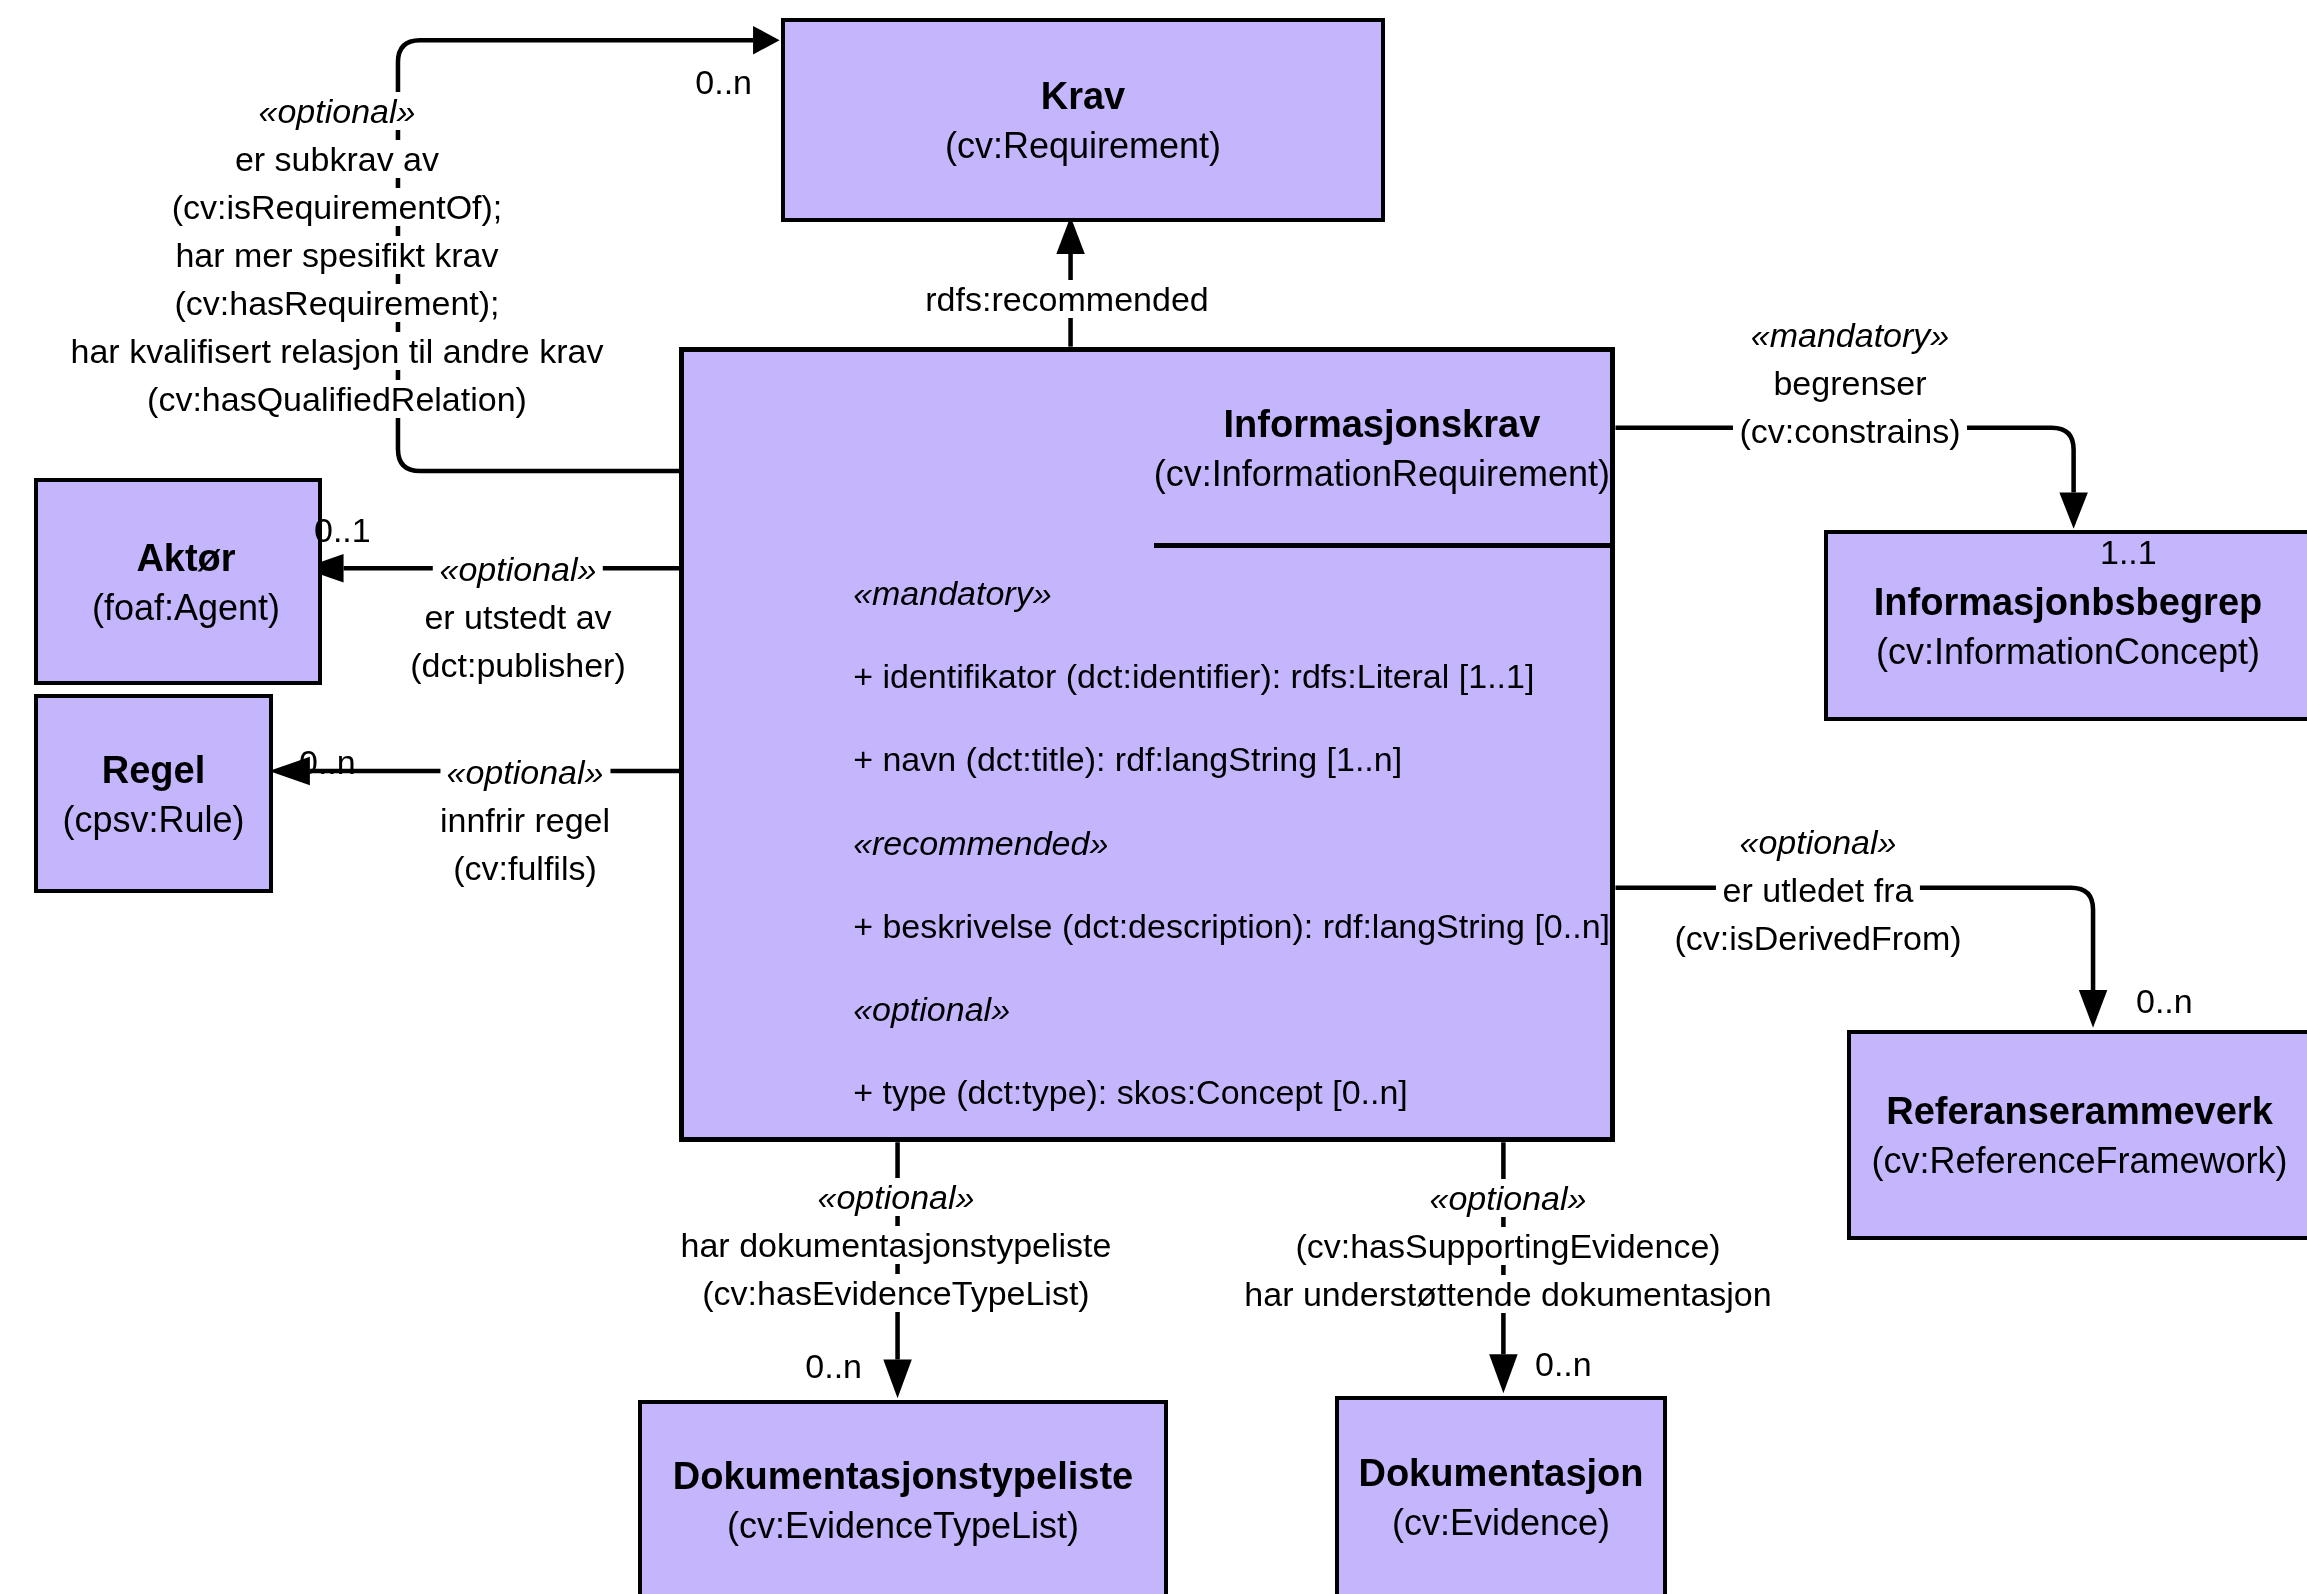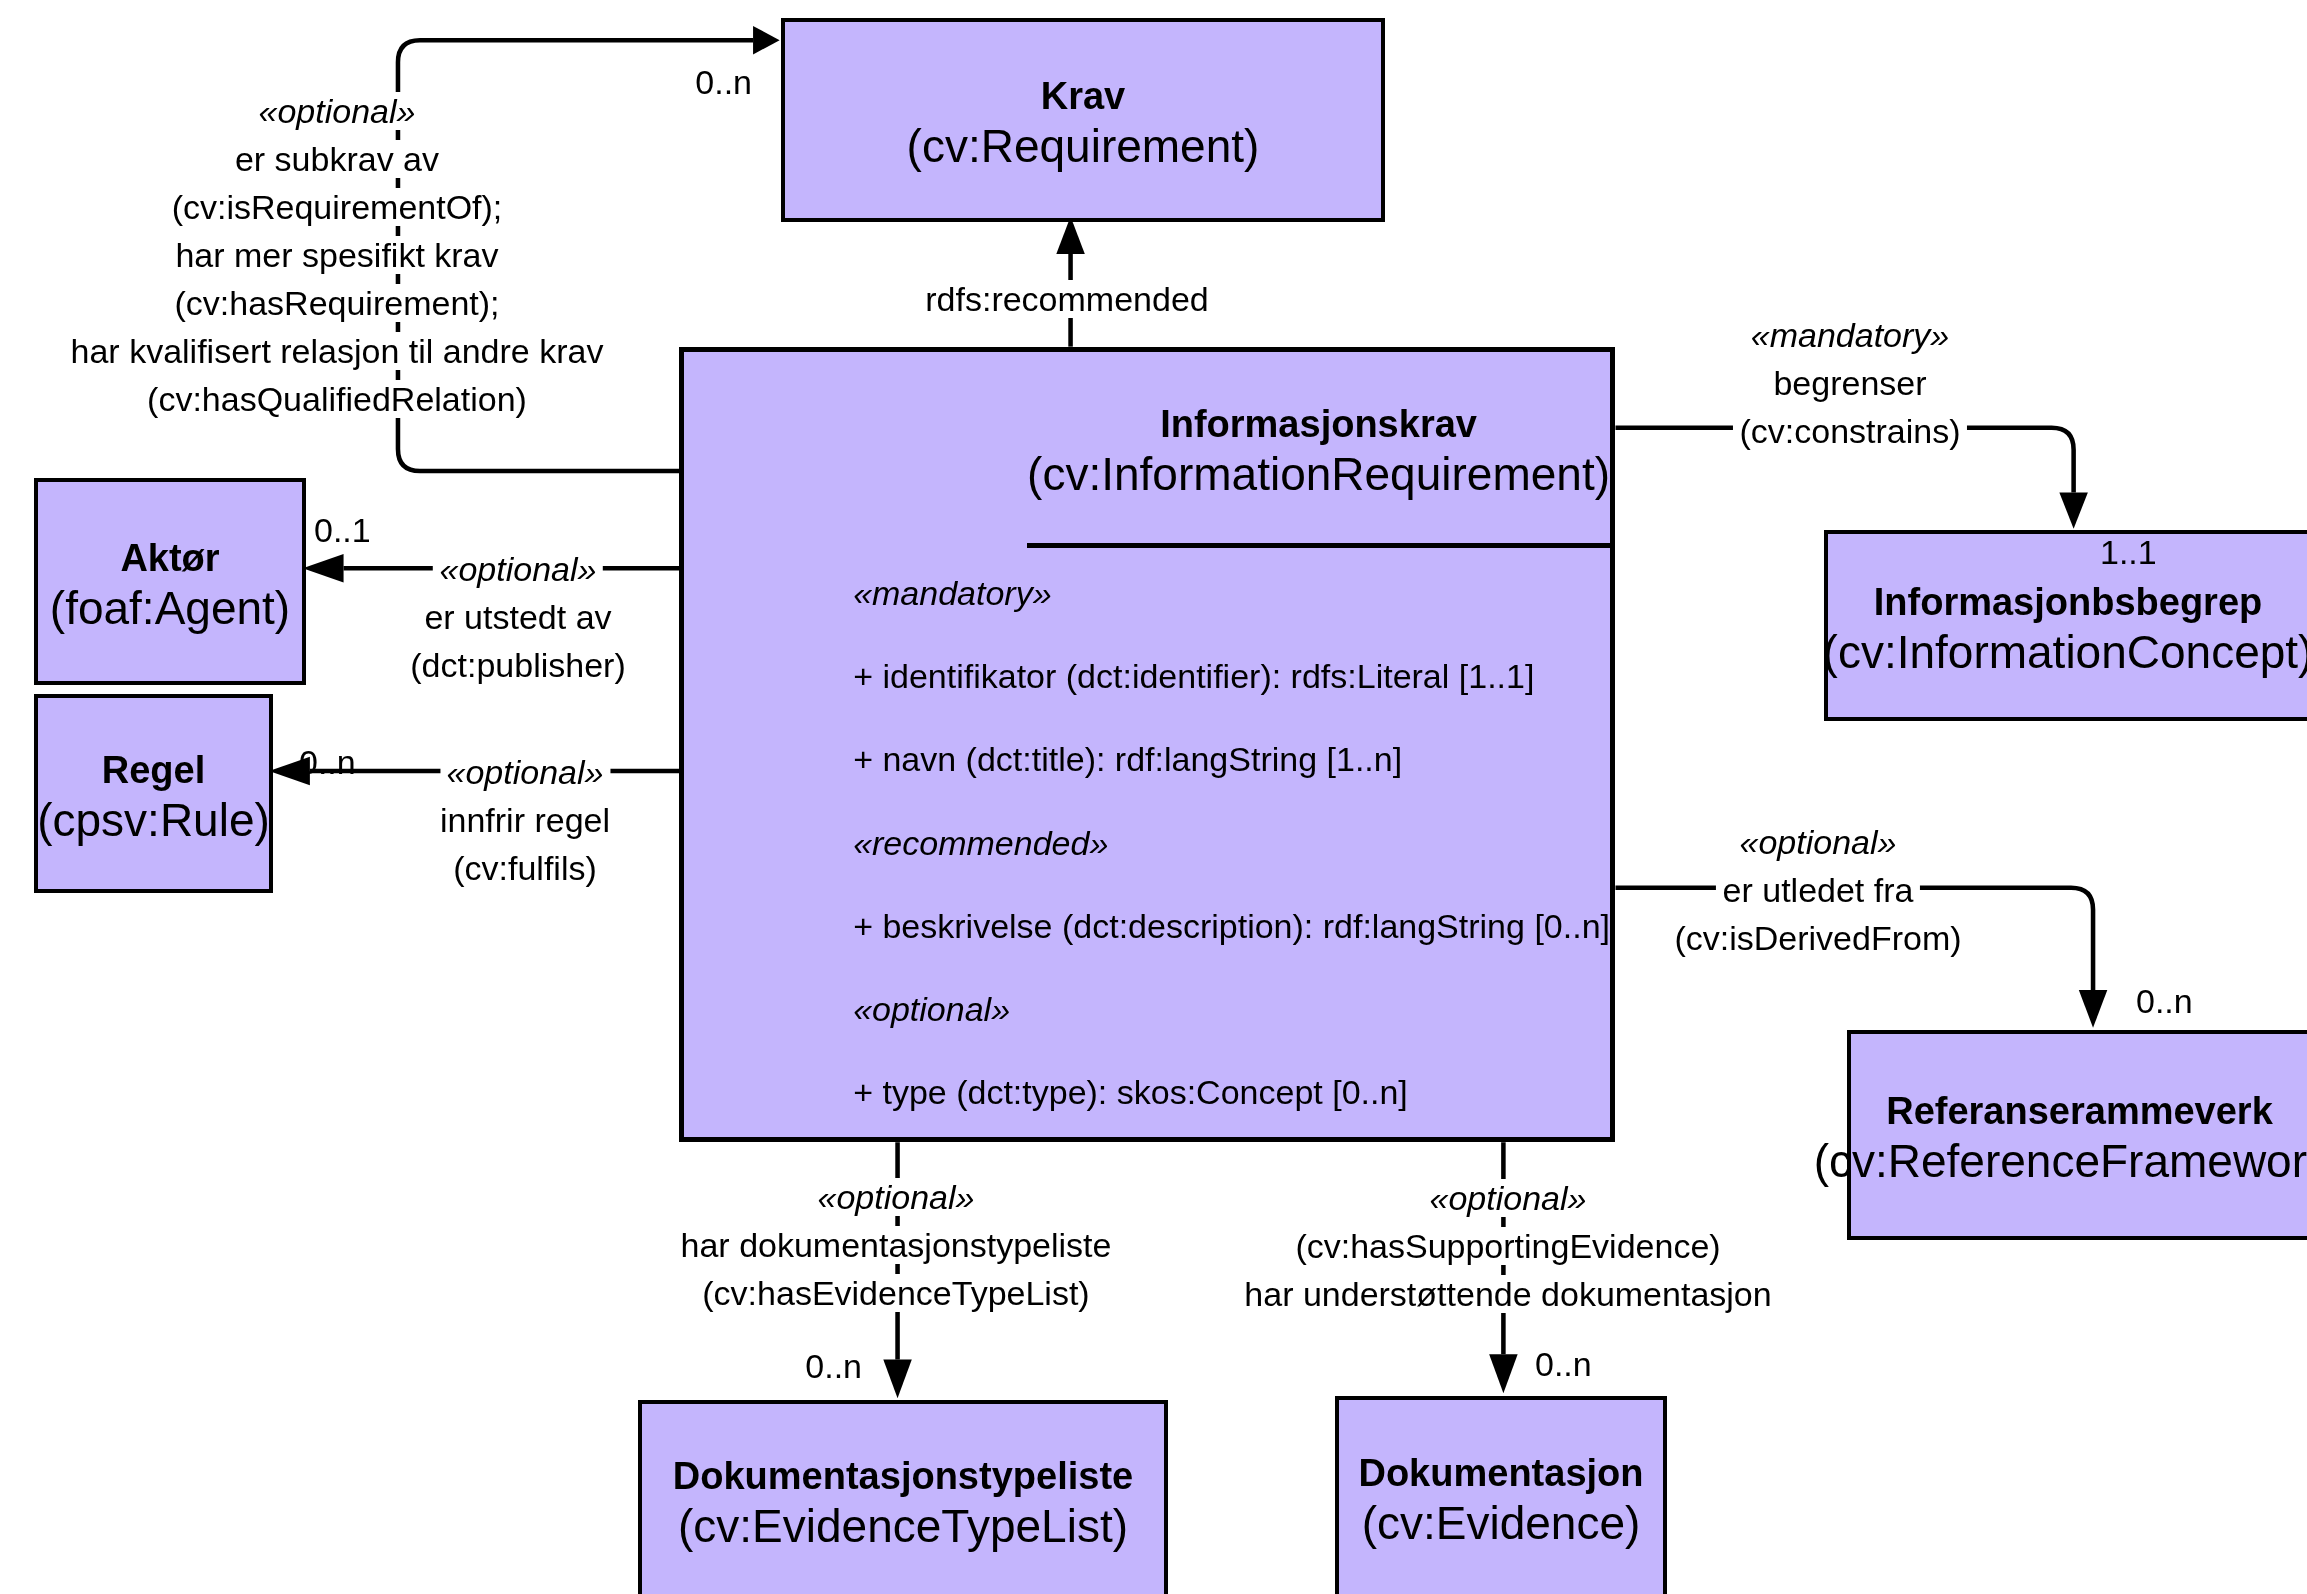--- a/index.html
+++ b/index.html
@@ -9,7 +9,7 @@
   .classbox{position:absolute;background:#c4b5fd;border:4.5px solid #000;z-index:2;
             display:flex;flex-direction:column;align-items:center;justify-content:center;text-align:center;}
   .classbox .cname{font-size:38px;font-weight:bold;line-height:52px;white-space:nowrap;}
-  .classbox .curi{font-size:46px;line-height:48px;white-space:nowrap;}
+  .classbox .curi{font-size:36px;line-height:48px;white-space:nowrap;}
   #box-informasjonskrav{border-width:5.2px;justify-content:flex-start;align-items:flex-end;}
   #box-informasjonskrav .head{height:191px;border-bottom:5.2px solid #000;
       display:flex;flex-direction:column;align-items:center;justify-content:center;}

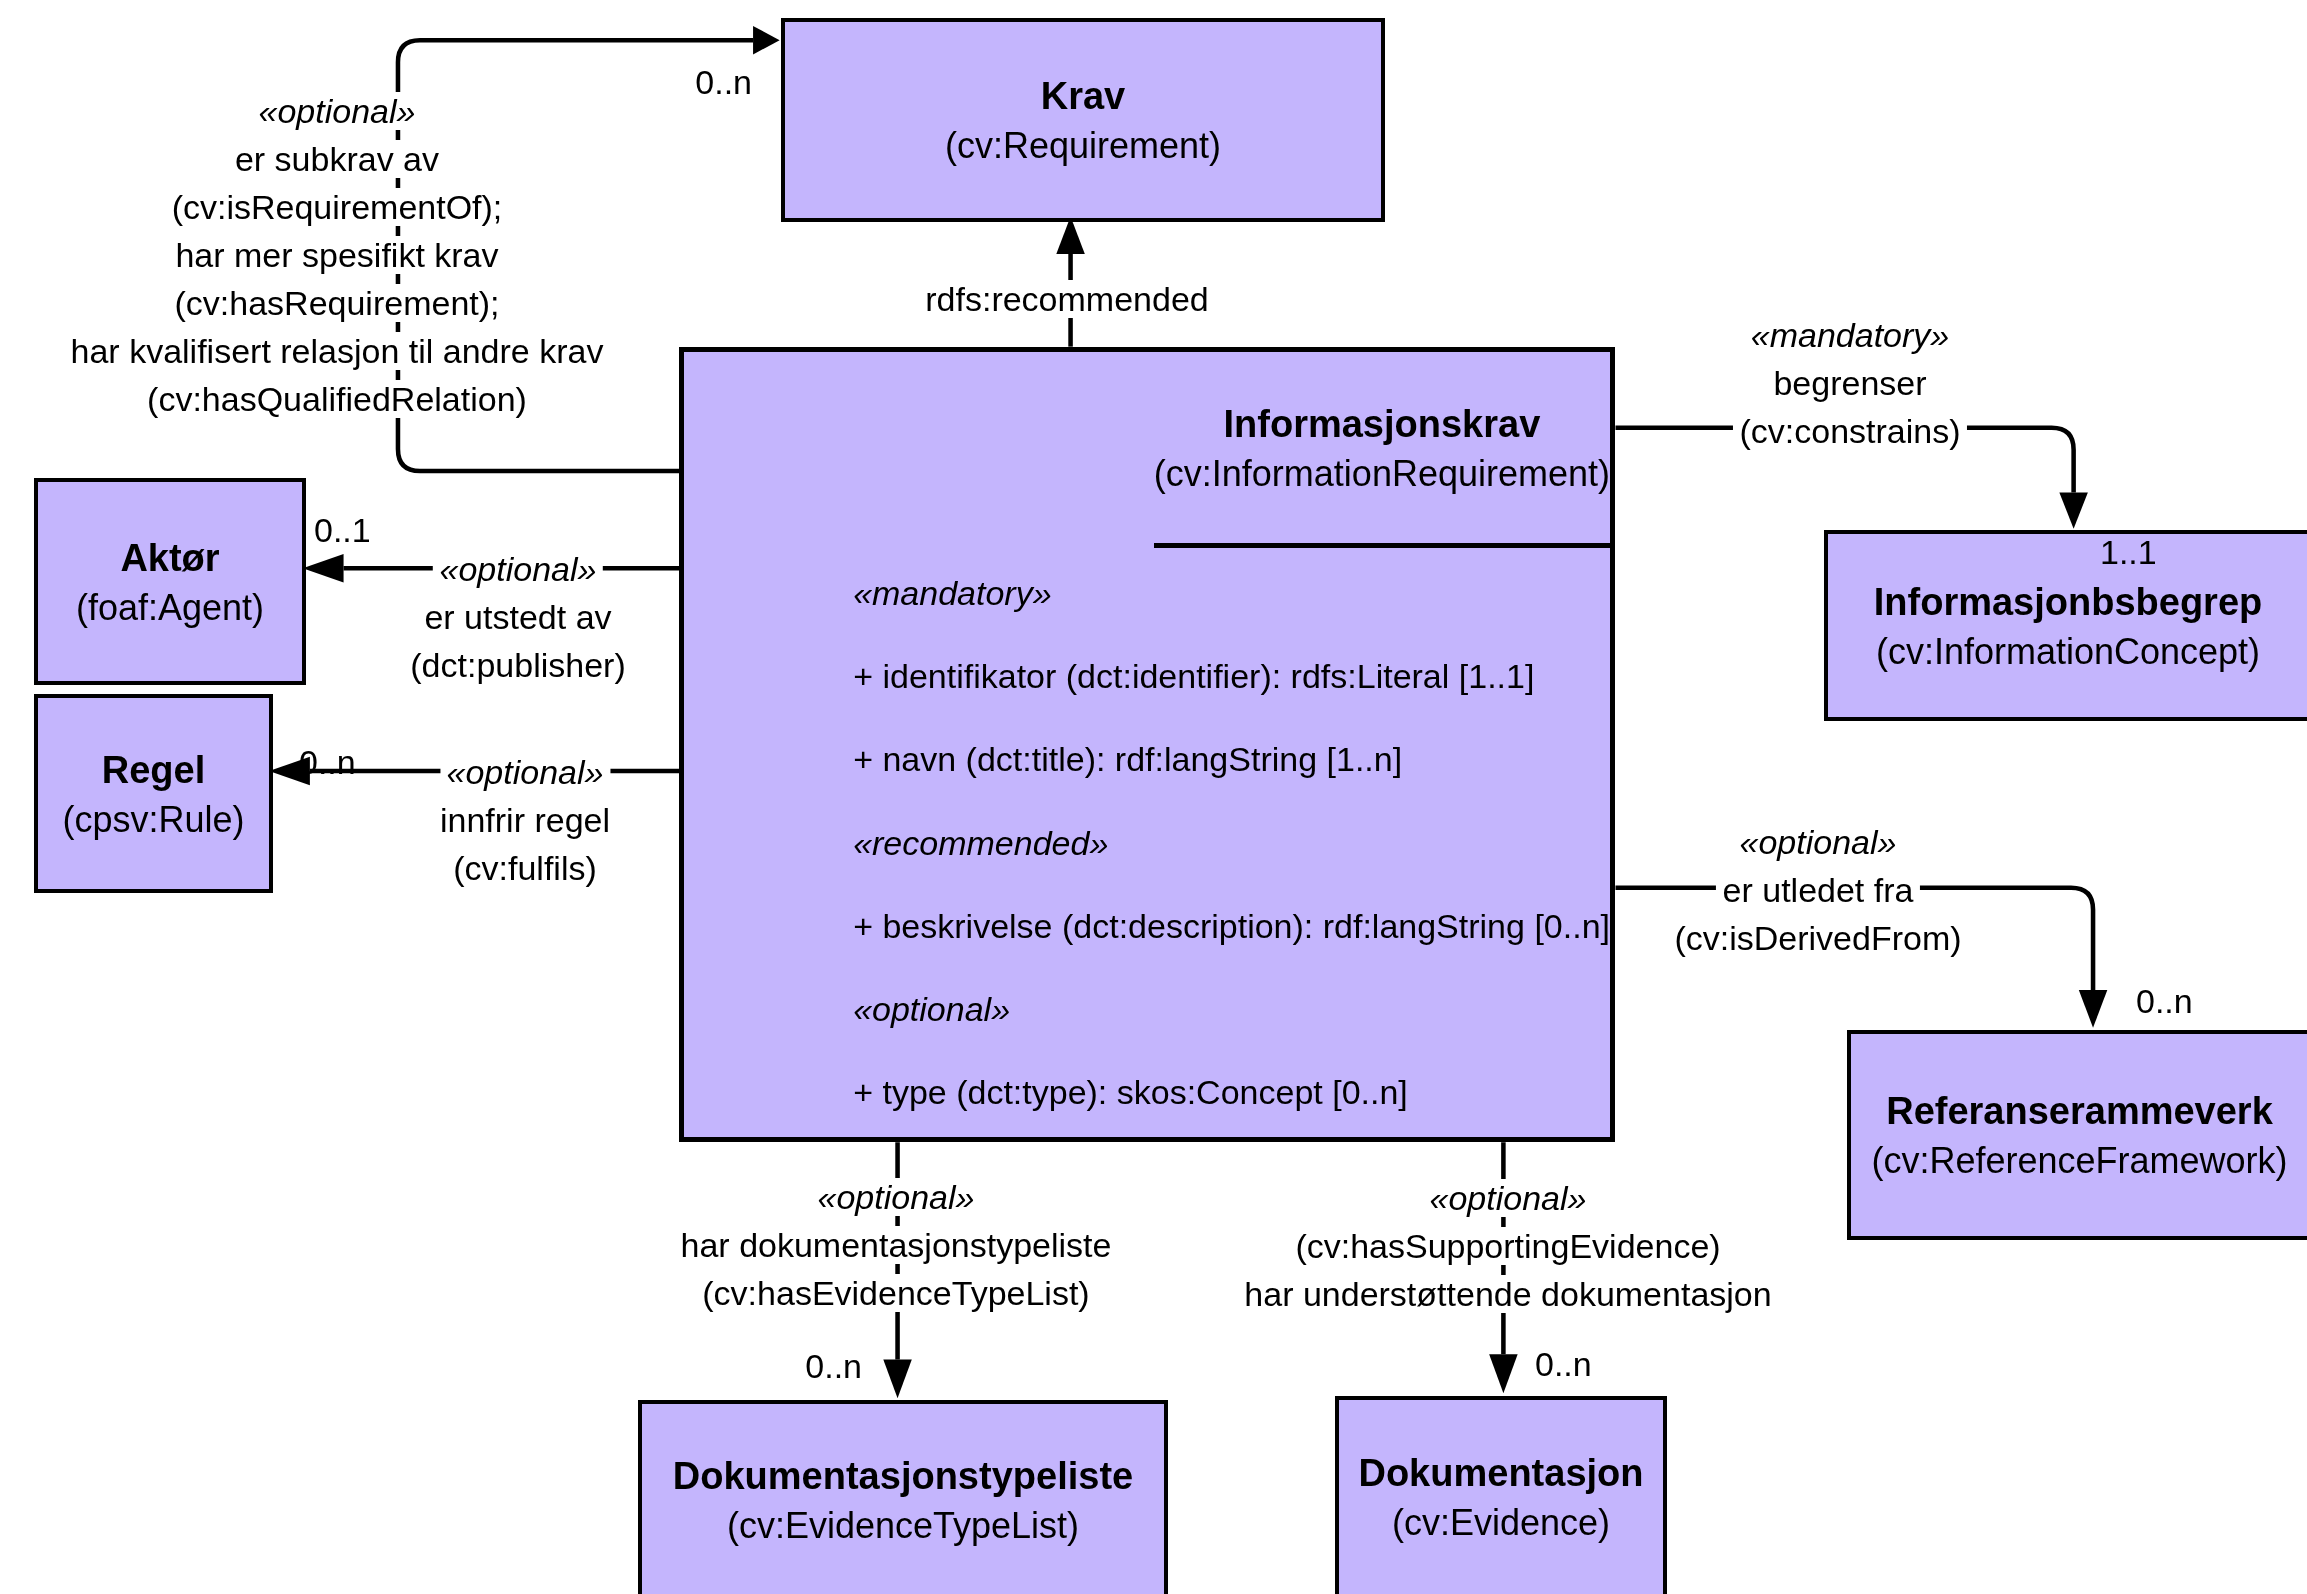--- a/index.html
+++ b/index.html
@@ -76,7 +76,7 @@
     </div>
   </div>
 
-  <div class="classbox" id="box-aktor" style="left:34px;top:478px;width:264px;height:199px;">
+  <div class="classbox" id="box-aktor" style="left:34px;top:478px;width:264px;height:199px;padding-left:16px;">
     <div class="cname">Aktør</div>
     <div class="curi">(foaf:Agent)</div>
   </div>

